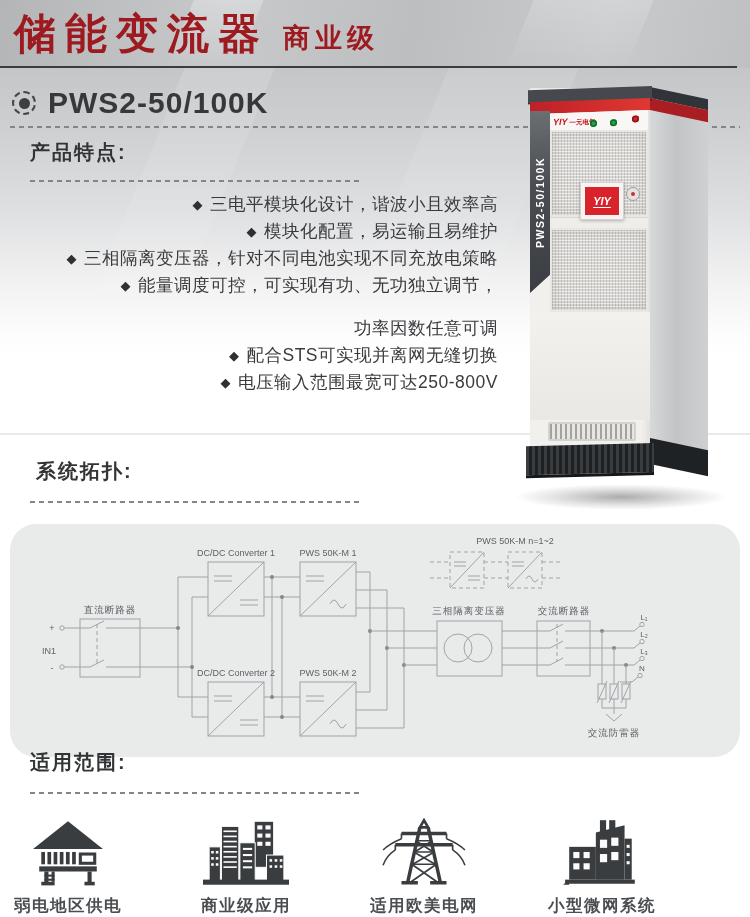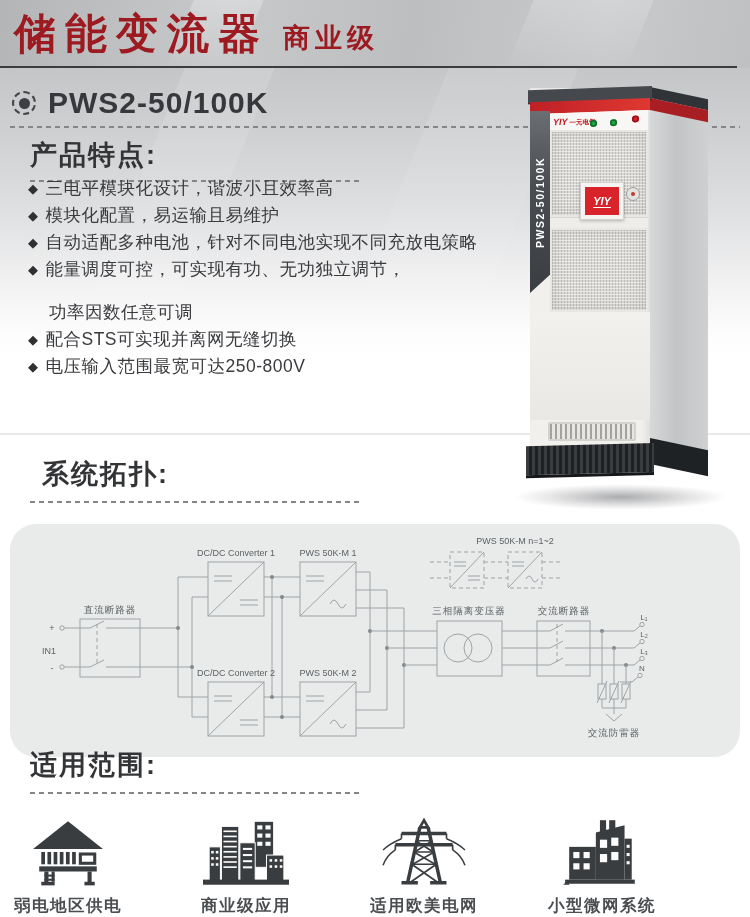--- a/index.html
+++ b/index.html
@@ -43,7 +43,7 @@
   .dash-full{position:absolute;left:10px;top:58px;width:730px;}
   .dash-feat{position:absolute;left:30px;top:112px;width:330px;}
 
-  .sec-h2{font-size:27px;font-weight:bold;color:#333436;letter-spacing:2px;line-height:1;margin:0;}
+  .sec-h2{font-size:20px;font-weight:bold;color:#333436;letter-spacing:2px;line-height:1;margin:0;}
   .feat-h2{position:absolute;left:30px;top:74px;}
 
   .feat-list{position:absolute;left:28px;top:107px;width:470px;list-style:none;margin:0;padding:0;}

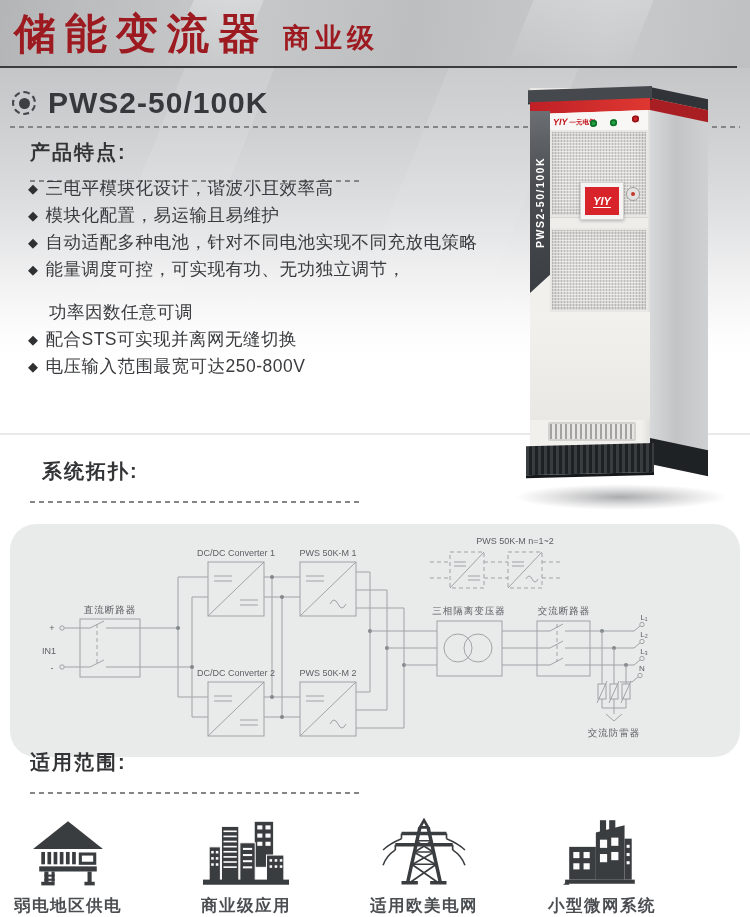--- a/index.html
+++ b/index.html
@@ -46,7 +46,7 @@
   .sec-h2{font-size:20px;font-weight:bold;color:#333436;letter-spacing:2px;line-height:1;margin:0;}
   .feat-h2{position:absolute;left:30px;top:74px;}
 
-  .feat-list{position:absolute;left:28px;top:107px;width:470px;list-style:none;margin:0;padding:0;}
+  .feat-list{position:absolute;left:28px;top:123px;width:470px;list-style:none;margin:0;padding:0;text-align:right;}
   .feat-list li{font-size:17.5px;color:#3a3b3e;line-height:27px;letter-spacing:.5px;white-space:nowrap;}
   .feat-list li .diamond{font-size:13px;color:#2f3032;margin-right:7px;vertical-align:1px;}
   .feat-list li.cont{padding-left:21px;margin-top:16px;}

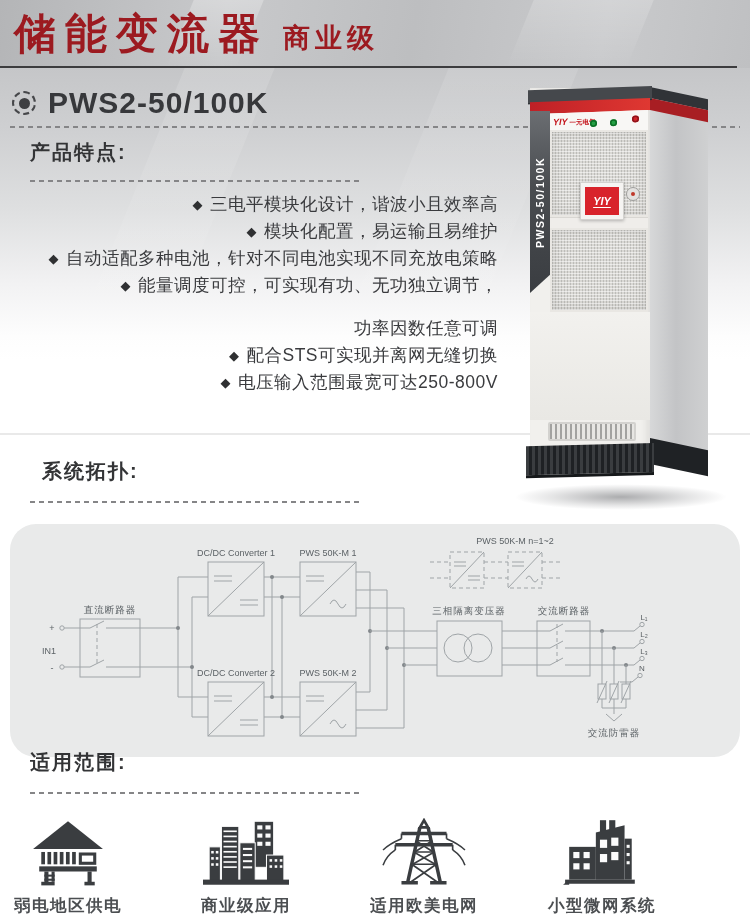--- a/index.html
+++ b/index.html
@@ -152,7 +152,7 @@
     <ul class="feat-list">
       <li><span class="diamond">◆</span><span>三电平模块化设计，谐波小且效率高</span></li>
       <li><span class="diamond">◆</span><span>模块化配置，易运输且易维护</span></li>
-      <li><span class="diamond">◆</span><span>自动适配多种电池，针对不同电池实现不同充放电策略</span></li>
+      <li><span class="diamond">◆</span><span>三相隔离变压器，针对不同电池实现不同充放电策略</span></li>
       <li><span class="diamond">◆</span><span>能量调度可控，可实现有功、无功独立调节，</span></li>
       <li class="cont"><span>功率因数任意可调</span></li>
       <li><span class="diamond">◆</span><span>配合STS可实现并离网无缝切换</span></li>

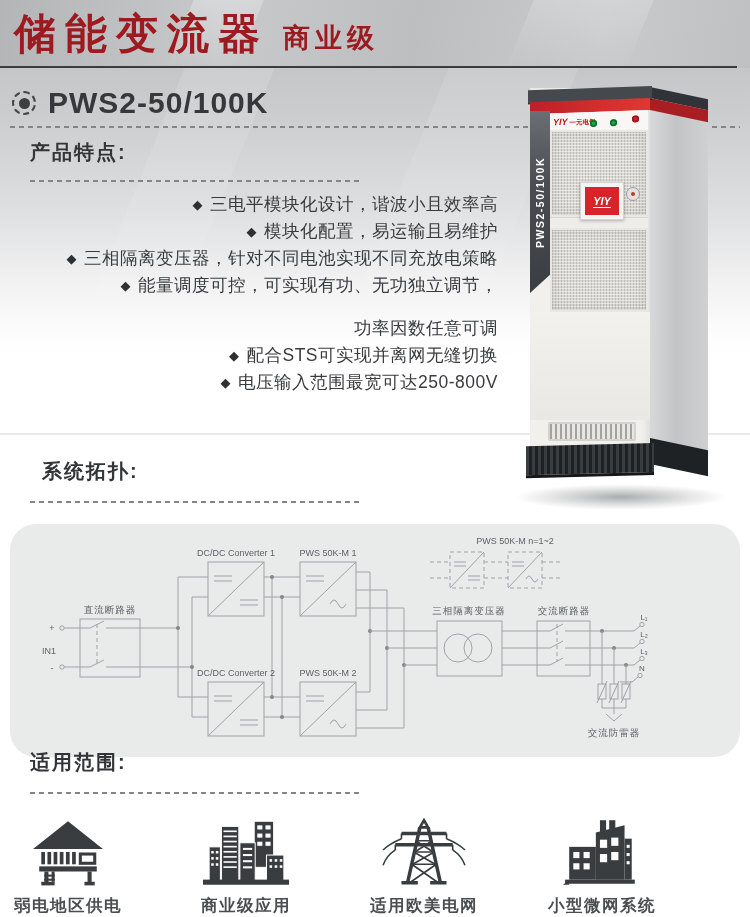--- a/index.html
+++ b/index.html
@@ -98,7 +98,7 @@
   .mid-rule{position:absolute;left:0;top:433px;width:750px;height:2px;background:#e9e9e9;}
 
   
-  .topo-h2{position:absolute;left:42px;top:461px;}
+  .topo-h2{position:absolute;left:36px;top:461px;}
   .dash-topo{position:absolute;left:30px;top:501px;width:330px;}
   .topo-panel{position:absolute;left:10px;top:524px;width:730px;height:233px;background:#e9eaea;border-radius:26px;}
   .topo-panel svg{display:block;width:730px;height:233px;}

